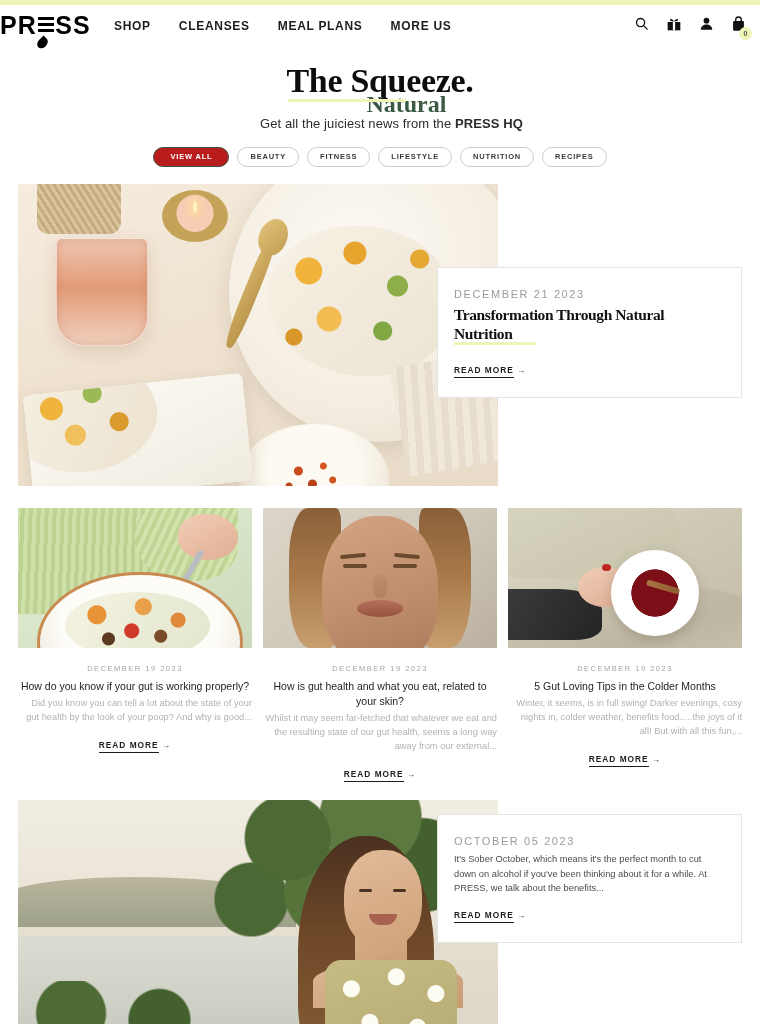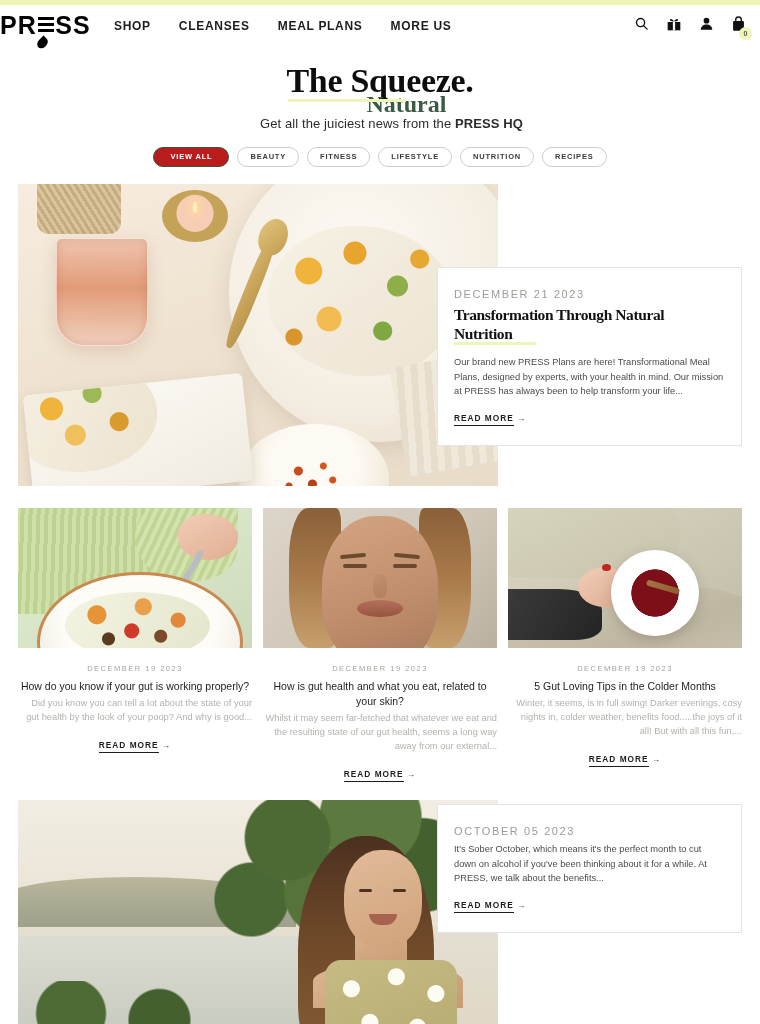--- a/index.html
+++ b/index.html
@@ -662,7 +662,6 @@
   <div class="feature-card">
     <div class="f-date">DECEMBER 21 2023</div>
     <div class="f-title">Transformation Through Natural Nutrition</div>
-    <div class="f-excerpt">Our brand new PRESS Plans are here! Transformational Meal Plans, designed by experts, with your health in mind.  Our mission at PRESS has always been to help transform your life...</div>
     <div class="f-readmore">
       <span class="u">READ MORE</span>
       <span>→</span>

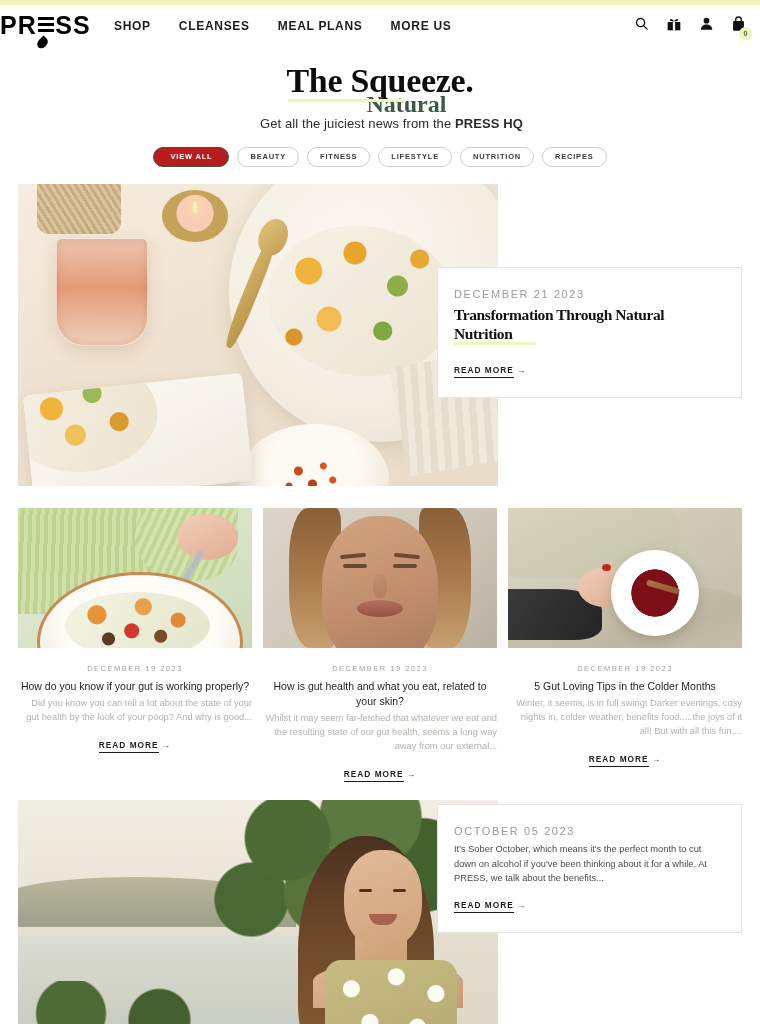--- a/index.html
+++ b/index.html
@@ -760,7 +760,7 @@
     </div>
   </div>
 
-  <div class="feature-card" style="top:4px;">
+  <div class="feature-card" style="top:14px;">
     <div class="f-date">OCTOBER 05 2023</div>
     <div class="f-excerpt">It's Sober October, which means it's the perfect month to cut down on alcohol if you've been thinking about it for a while.  At PRESS, we talk about the benefits...</div>
     <div class="f-readmore">

